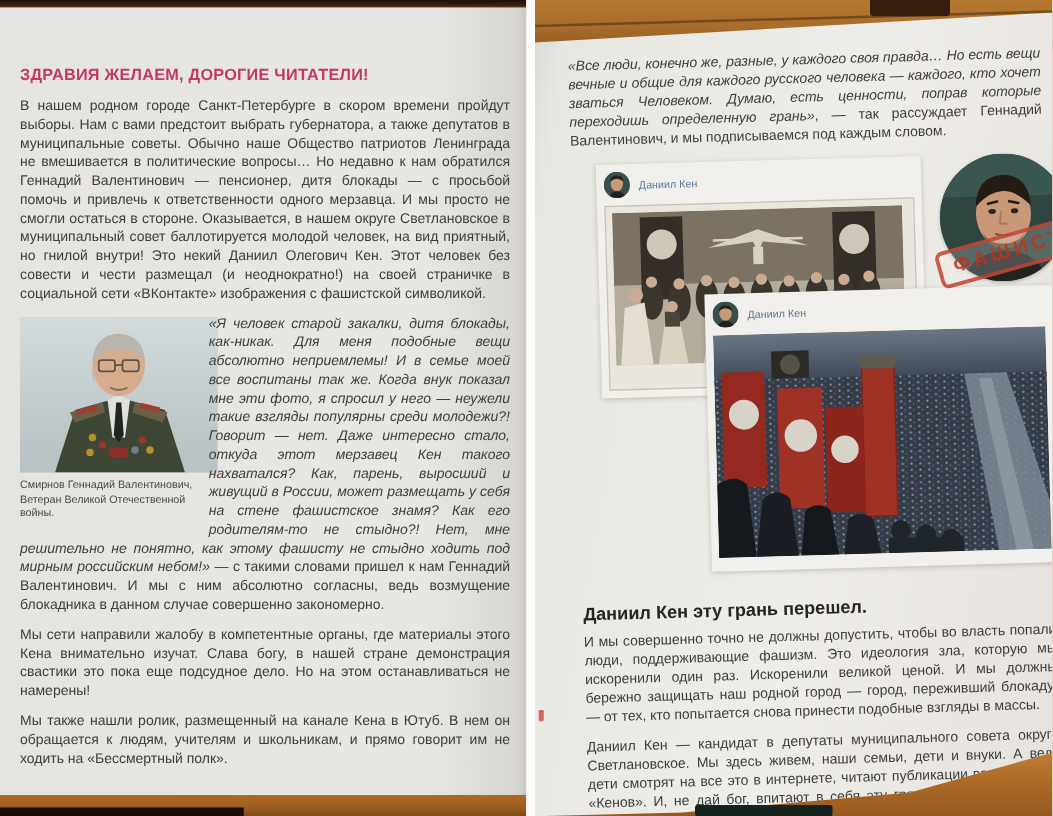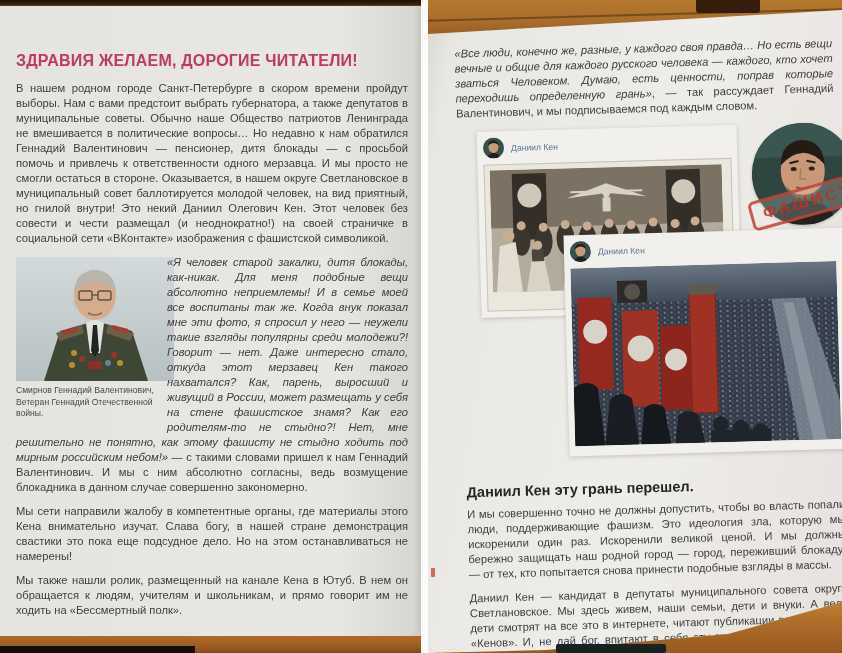--- a/index.html
+++ b/index.html
@@ -34,7 +34,7 @@
 
   
   #left-content{position:absolute;left:16px;top:46px;width:392px;color:#3e3d3b;}
-  .headline{font-size:16px;font-weight:bold;letter-spacing:.2px;margin:0 0 11px 0;}
+  .headline{font-size:13px;font-weight:bold;letter-spacing:.2px;margin:0 0 11px 0;}
   .body-p{font-size:11.2px;line-height:1.34;text-align:justify;margin:0 0 9px 0;}
   .quote-italic{font-style:italic;}
   #veteran-figure{float:left;width:140px;margin:2px 11px 2px 0;}

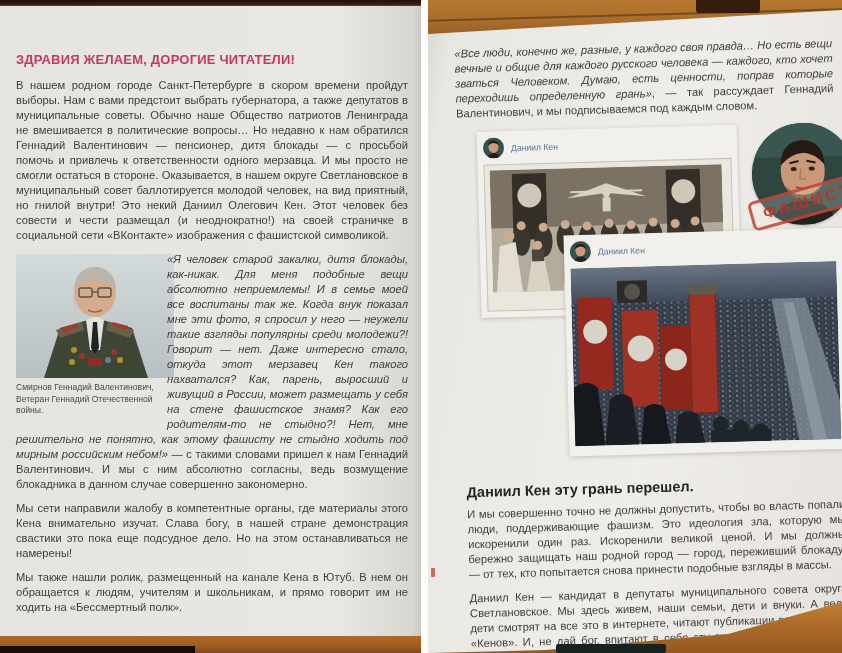--- a/index.html
+++ b/index.html
@@ -115,7 +115,7 @@
             </svg>
             <figcaption class="photo-caption">
               <div>Смирнов Геннадий Валентинович,</div>
-              <div>Ветеран Геннадий Отечественной войны.</div>
+              <div>Ветеран Великой Отечественной войны.</div>
             </figcaption>
           </figure>
           <p class="body-p"><span class="quote-italic">«Я человек старой закалки, дитя блокады, как-никак. Для меня подобные вещи абсолютно неприемлемы! И в семье моей все воспитаны так же. Когда внук показал мне эти фото, я спросил у него — неужели такие взгляды популярны среди молодежи?! Говорит — нет. Даже интересно стало, откуда этот мерзавец Кен такого нахватался? Как, парень, выросший и живущий в России, может размещать у себя на стене фашистское знамя? Как его родителям-то не стыдно?! Нет, мне решительно не понятно, как этому фашисту не стыдно ходить под мирным российским небом!»</span><span> — с такими словами пришел к нам Геннадий Валентинович. И мы с ним абсолютно согласны, ведь возмущение блокадника в данном случае совершенно закономерно.</span></p>

